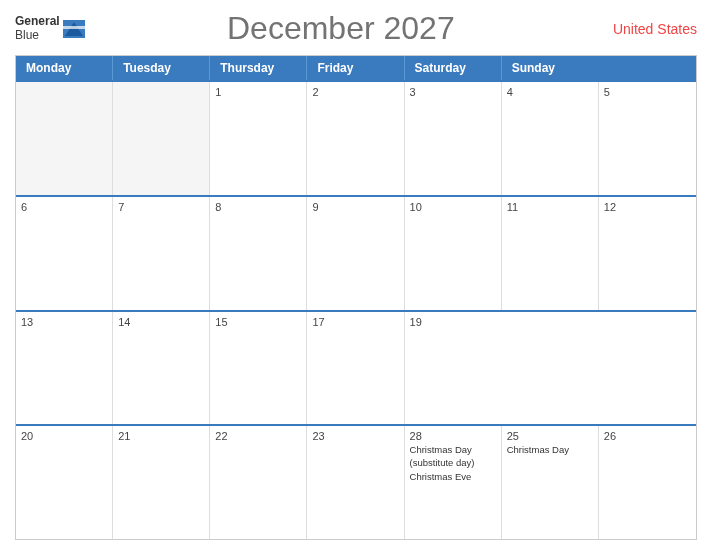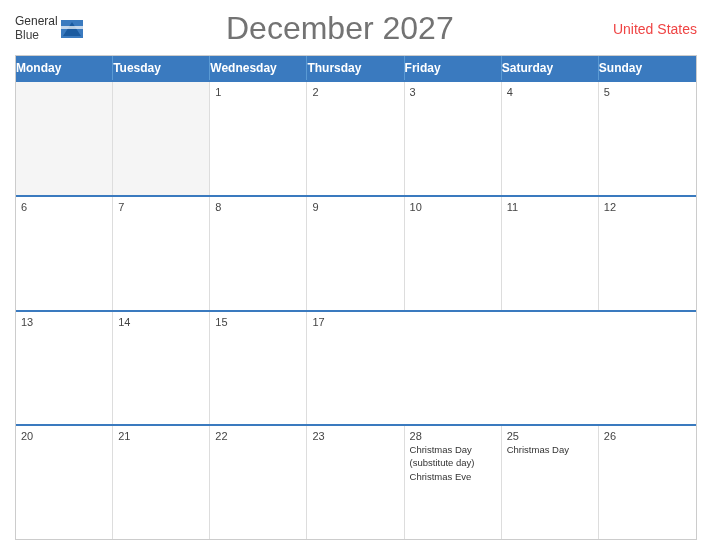--- a/index.html
+++ b/index.html
@@ -35,7 +35,7 @@
       display: flex;
       flex-direction: column;
     }
-    .logo-general { color: #333; font-size: 12px; font-weight: normal; text-align: right; }
+    .logo-general { color: #333; font-size: 12px; font-weight: bold; text-align: right; }
     .logo-blue { color: #404040; font-size: 12px; font-weight: normal; }
     .title {
       font-size: 32px;

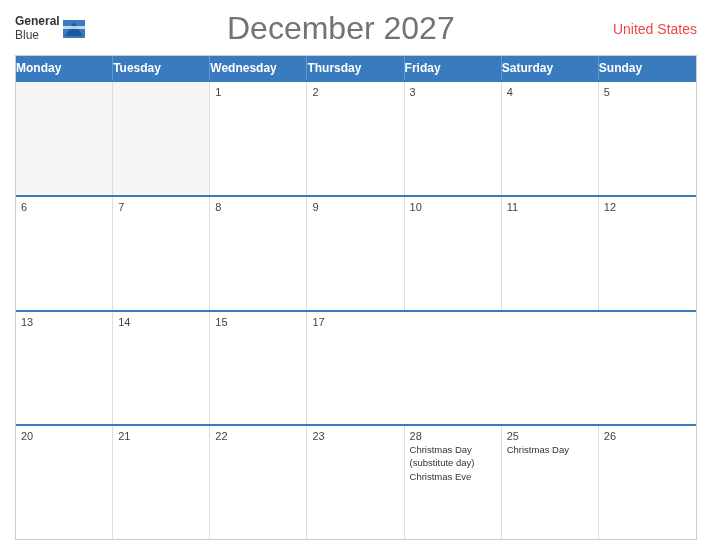--- a/index.html
+++ b/index.html
@@ -65,7 +65,7 @@
       color: #fff;
       font-size: 12px;
       font-weight: bold;
-      padding: 5px 0;
+      padding: 5px 10px;
       border-right: 1px solid #5a9ad4;
       text-align: left;
     }

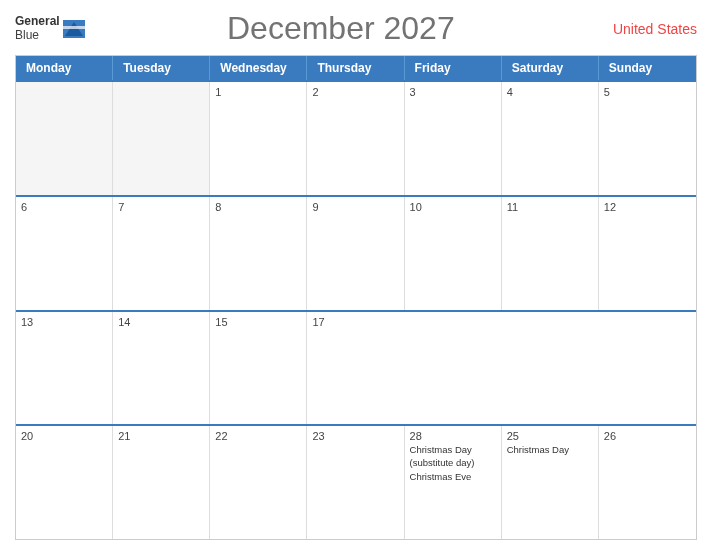--- a/index.html
+++ b/index.html
@@ -131,7 +131,6 @@
 
     <div class="cal-header-cell">Monday</div>
         <div class="cal-header-cell">Tuesday</div>
-        <div class="cal-header-cell">Wednesday</div>
         <div class="cal-header-cell">Thursday</div>
         <div class="cal-header-cell">Friday</div>
         <div class="cal-header-cell">Saturday</div>

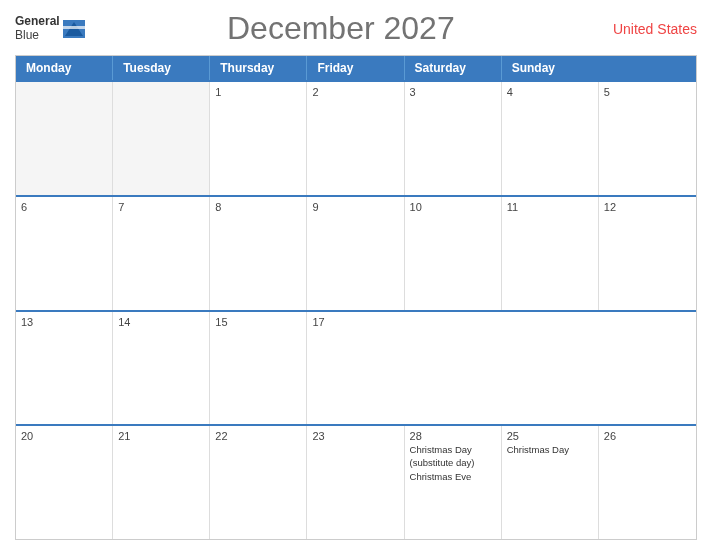--- a/index.html
+++ b/index.html
@@ -193,6 +193,9 @@
           <div class="cal-cell">
             <span class="day-num">17</span>
           </div>
+          <div class="cal-cell">
+            <span class="day-num">19</span>
+          </div>
         </div>
         <div class="cal-week">
           <div class="cal-cell">

